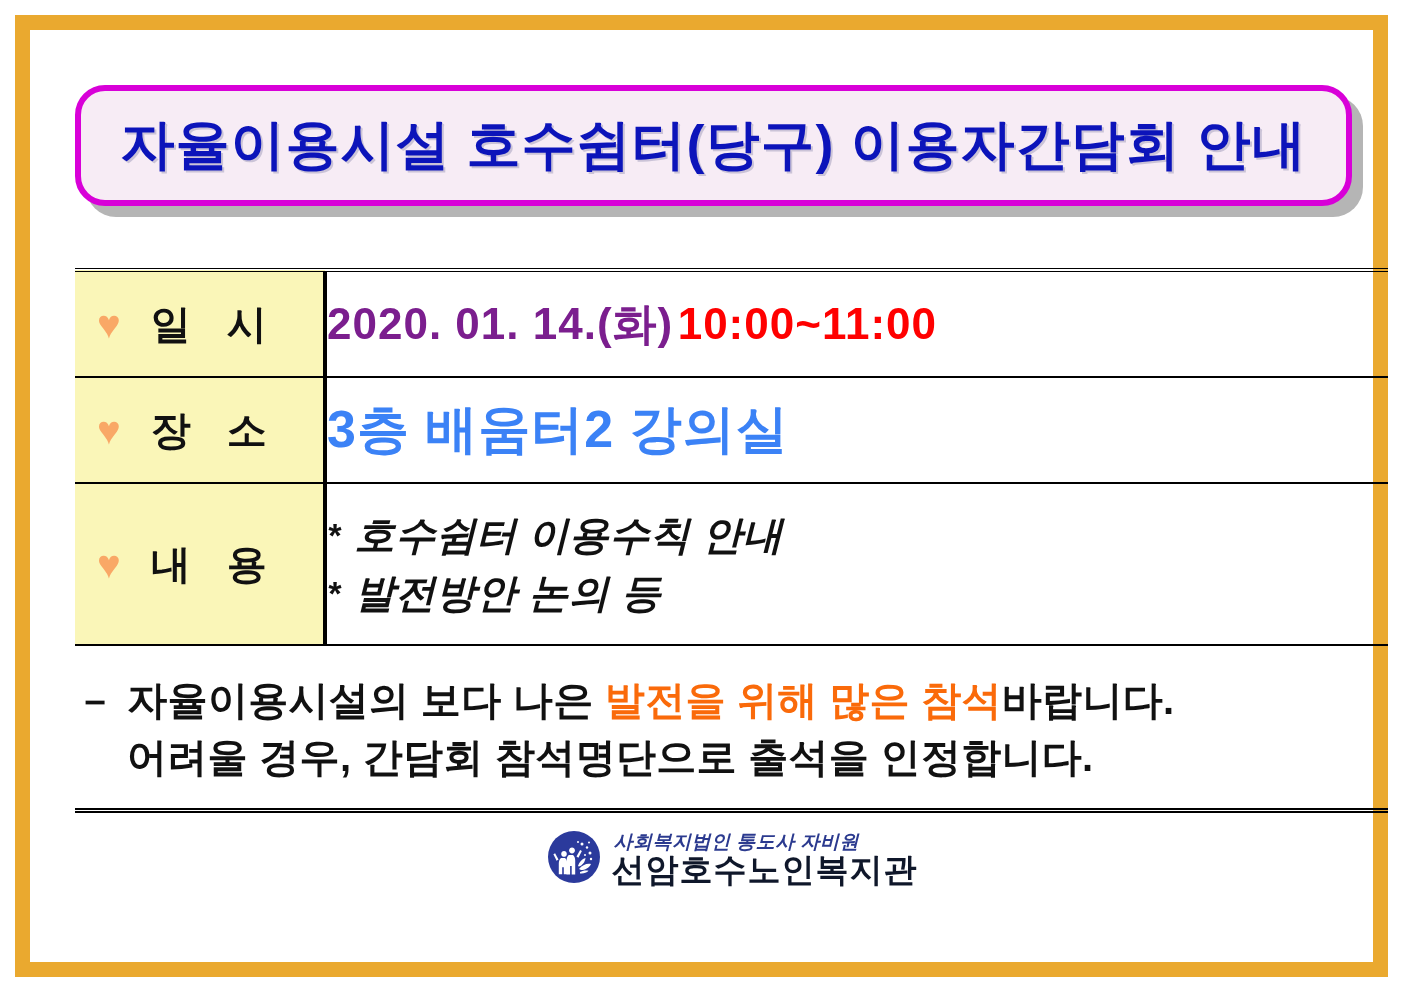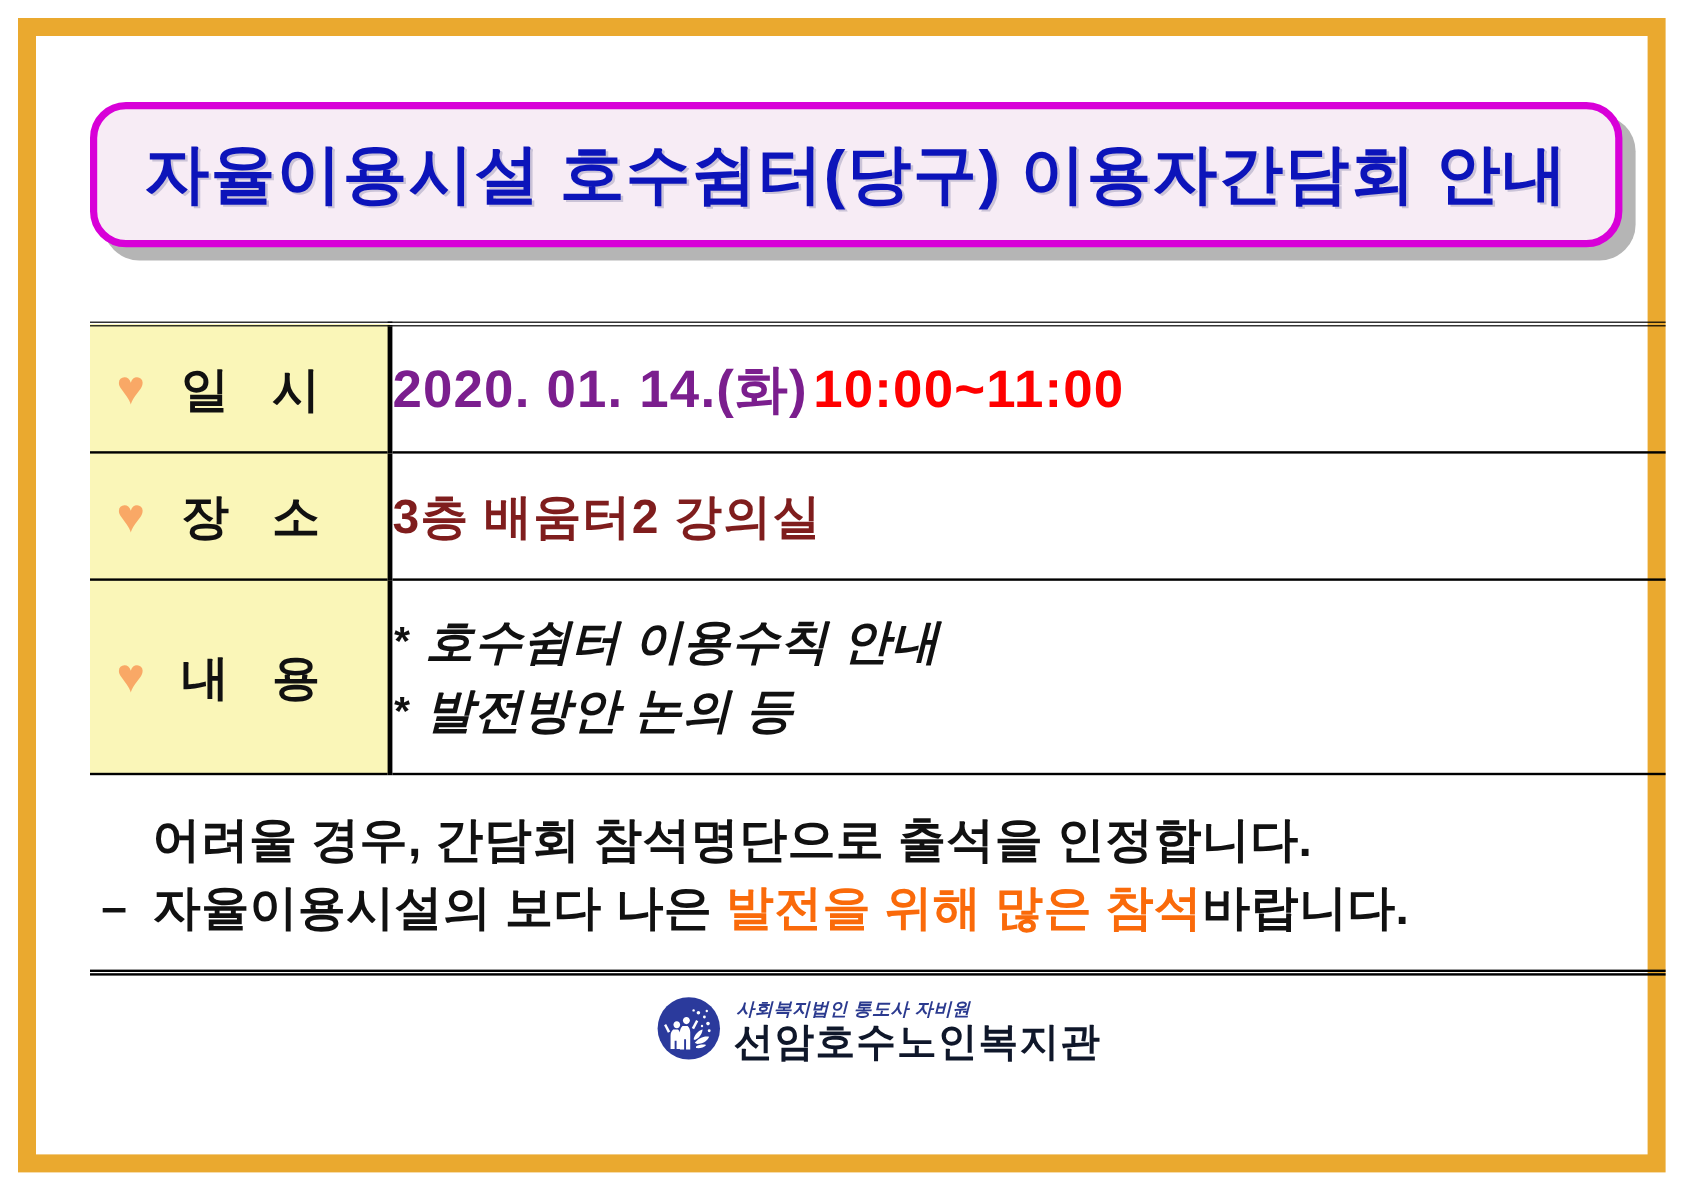--- a/index.html
+++ b/index.html
@@ -134,7 +134,7 @@
 
   .val-date { font-size: 44px; font-weight: bold; color: #7b1e8e; white-space: nowrap; letter-spacing: 1px; }
   .val-time { font-size: 44px; font-weight: bold; color: #ff0000; letter-spacing: 1px; }
-  .val-place { font-size: 40px; font-weight: bold; color: #7f1d1d; letter-spacing: 1px; }
+  .val-place { font-size: 52px; font-weight: bold; color: #3b82f6; letter-spacing: 1px; }
   .row-content .value-cell { height: 160px; padding-top: 6px; }
   .row-content .label-cell { height: 160px; }
   .content-line {

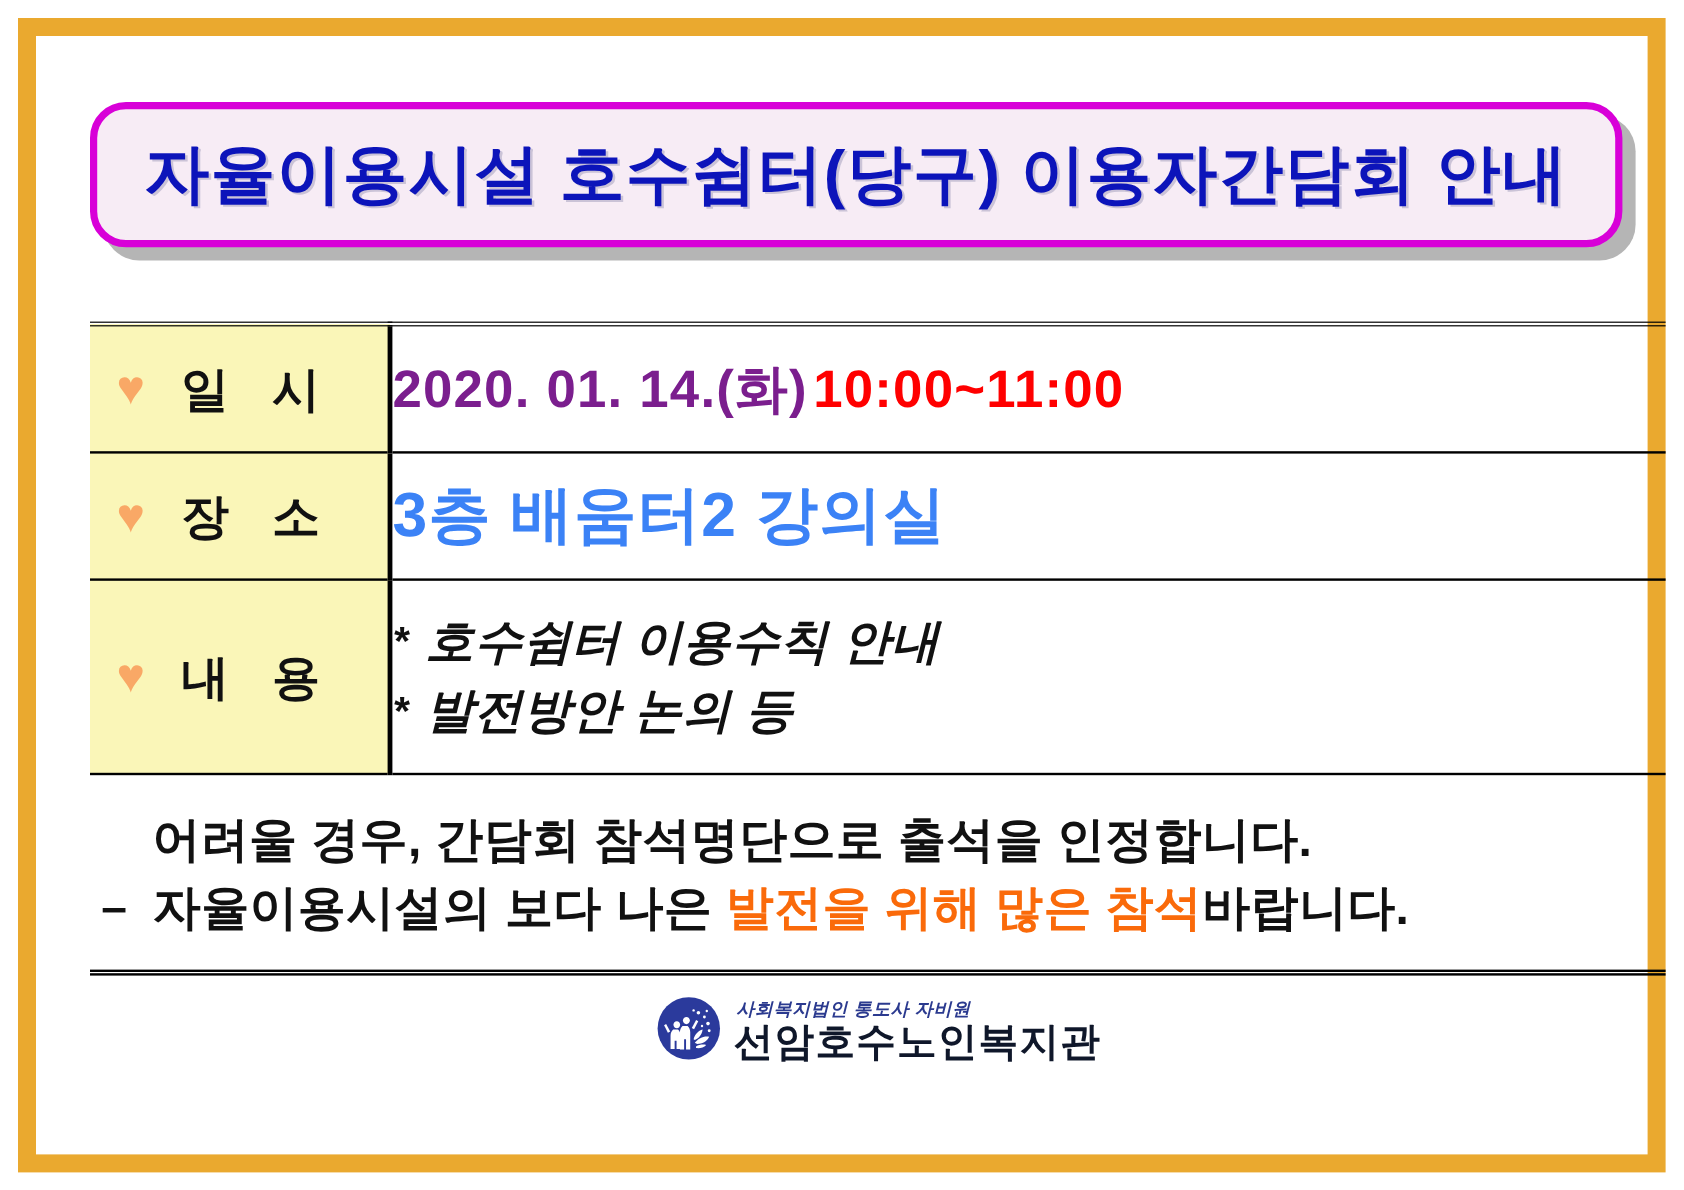--- a/index.html
+++ b/index.html
@@ -258,10 +258,10 @@
       </table>
 
       <div id="notes">
-        <div class="note-line note-indent">어려울 경우, 간담회 참석명단으로 출석을 인정합니다.</div>
         <div class="note-line">
           <span class="dash">－</span><span>자율이용시설의 보다 나은 </span><span class="hl-orange">발전을 위해 많은 참석</span><span>바랍니다.</span>
         </div>
+        <div class="note-line note-indent">어려울 경우, 간담회 참석명단으로 출석을 인정합니다.</div>
       </div>
 
       <div id="bottom-rule"></div>

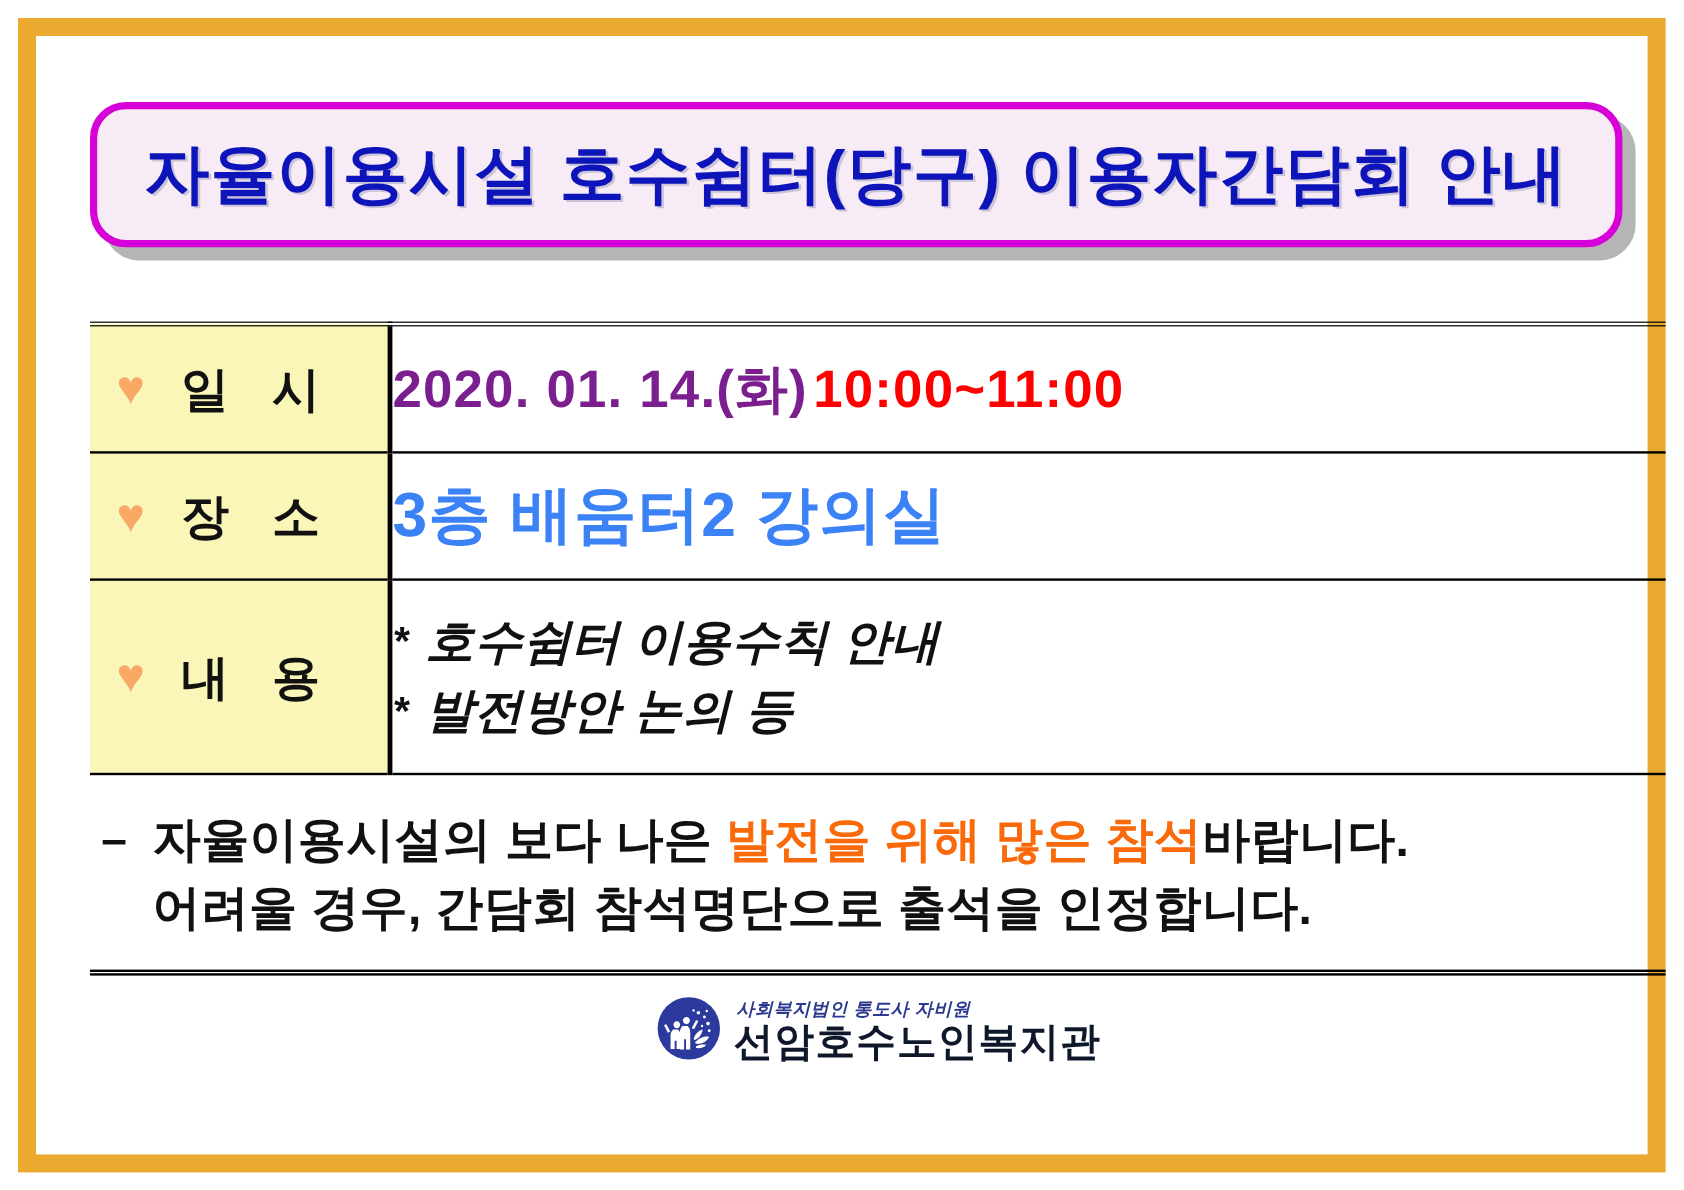--- a/index.html
+++ b/index.html
@@ -184,7 +184,7 @@
   #logo-mark { flex: 0 0 auto; }
   #logo-text { display: flex; flex-direction: column; align-items: flex-start; line-height: 1; }
   #org-sub {
-    font-size: 15px;
+    font-size: 19px;
     color: #2b3a8f;
     font-weight: bold;
     letter-spacing: 0.5px;

